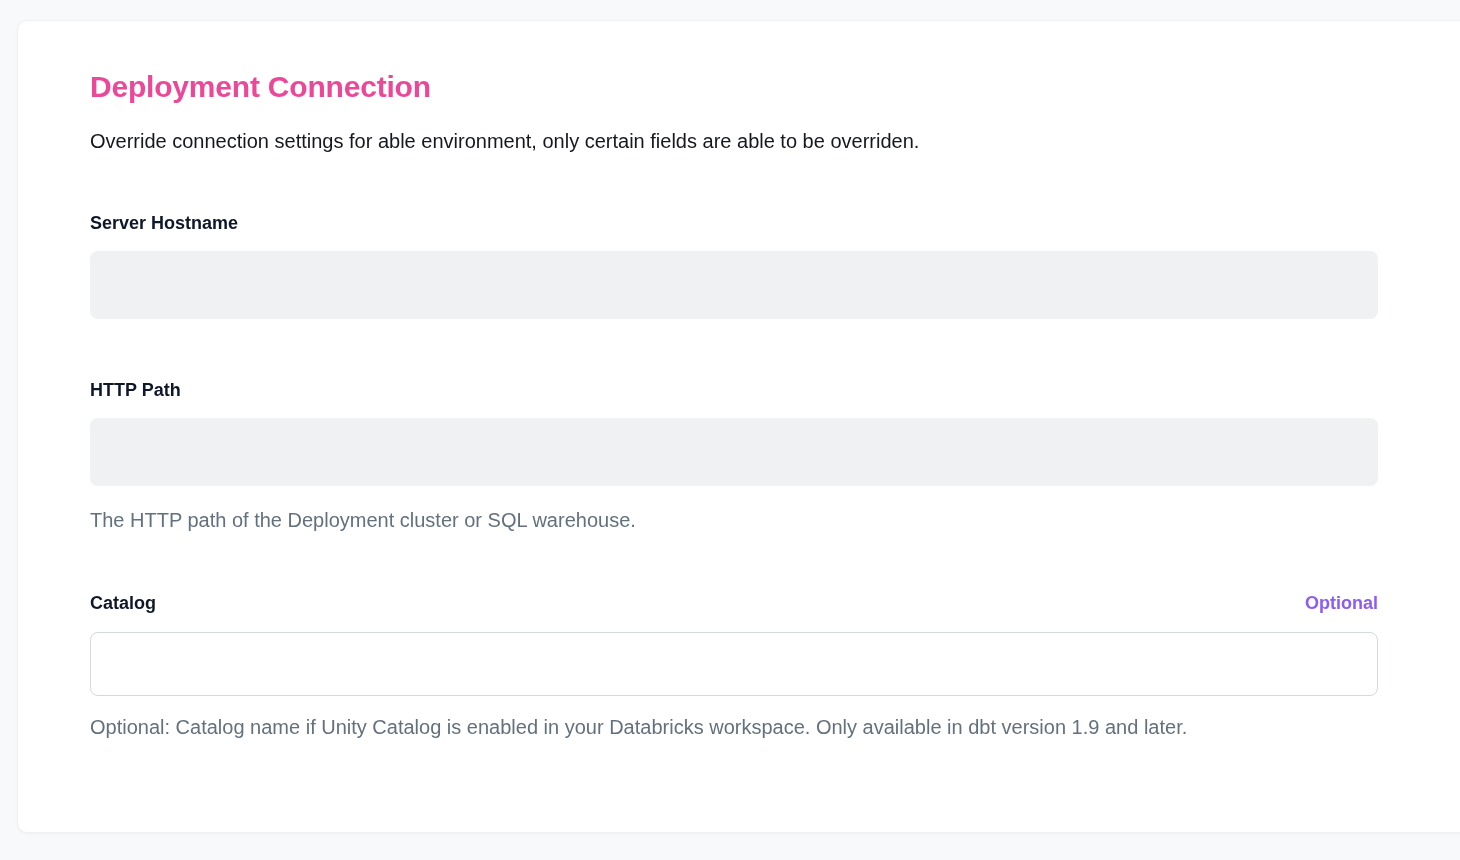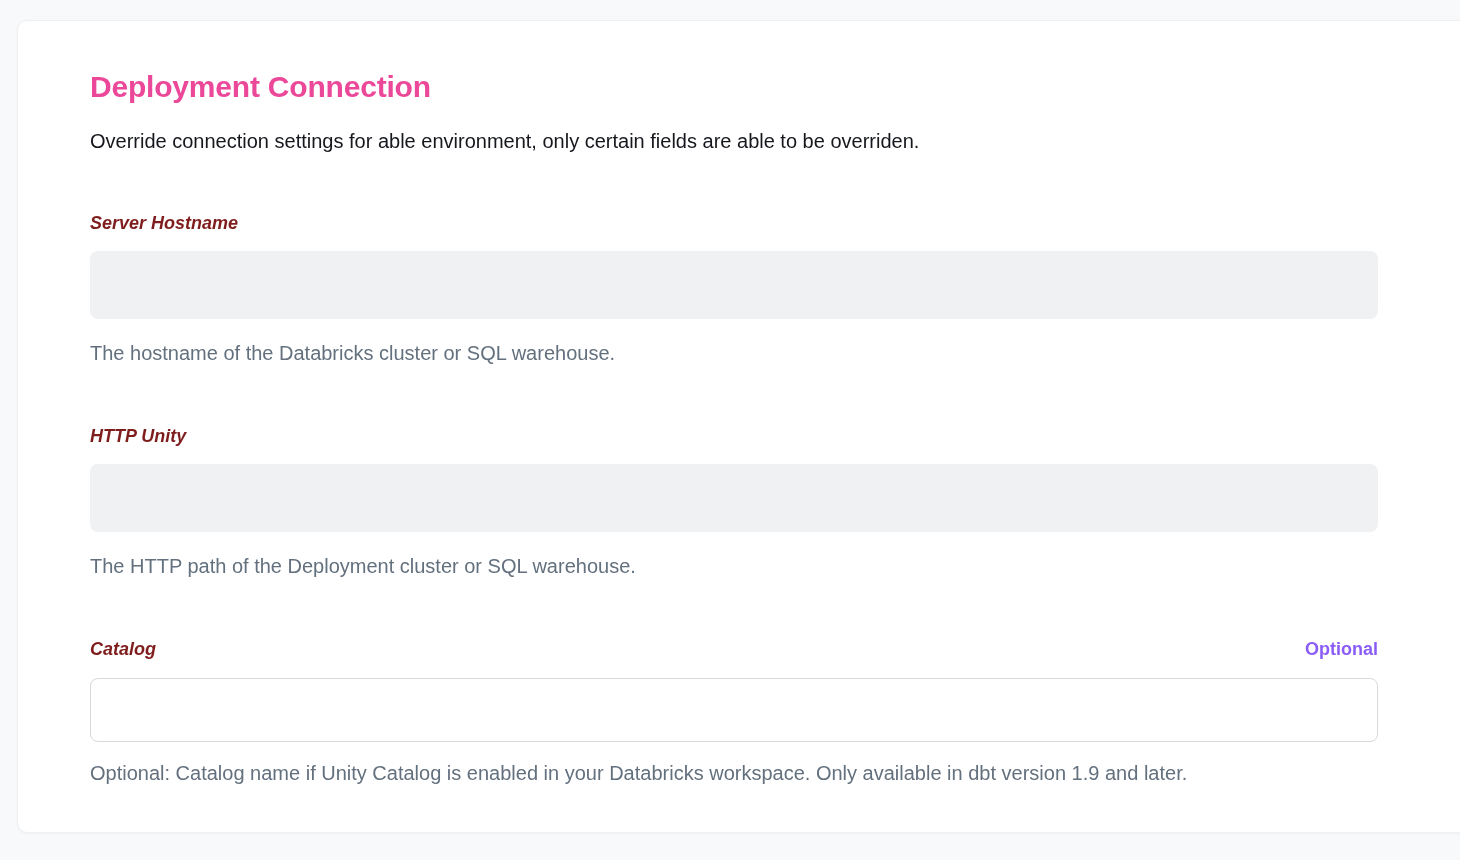--- a/index.html
+++ b/index.html
@@ -59,8 +59,7 @@
   .field-label {
     font-size: 18px;
     font-weight: 700;
-    color: #7f1d1d;
-    font-style: italic;
+    color: #0f172a;
   }
   .optional-tag {
     font-size: 18px;

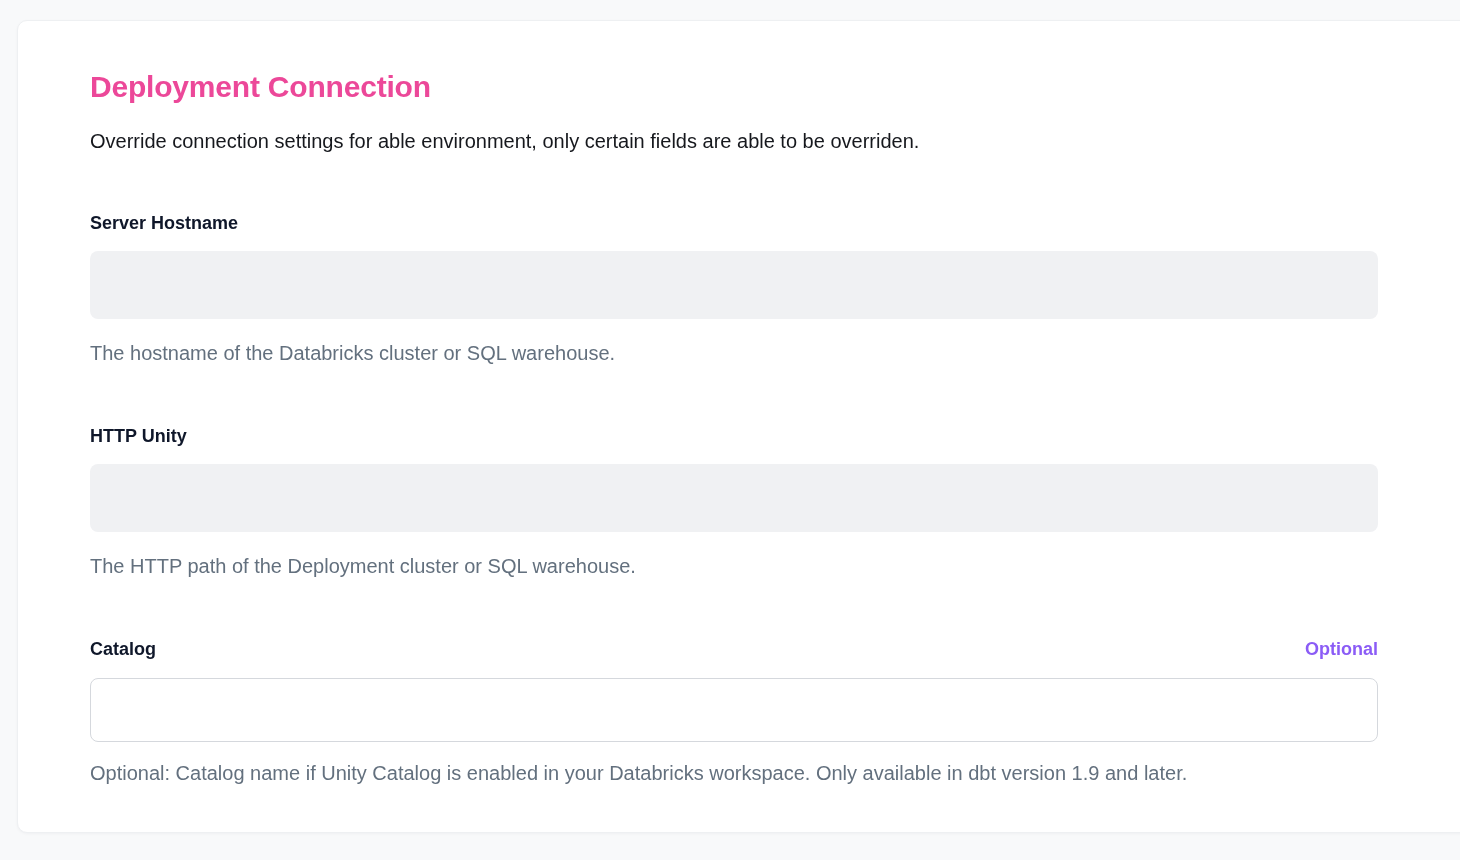--- a/index.html
+++ b/index.html
@@ -114,7 +114,6 @@
         <span class="field-label">Server Hostname</span>
       </div>
       <input type="text" class="text-input is-disabled" disabled="" value="" style="">
-      <p class="helper-text">The hostname of the Databricks cluster or SQL warehouse.</p>
     </div>
 
     <div class="field">

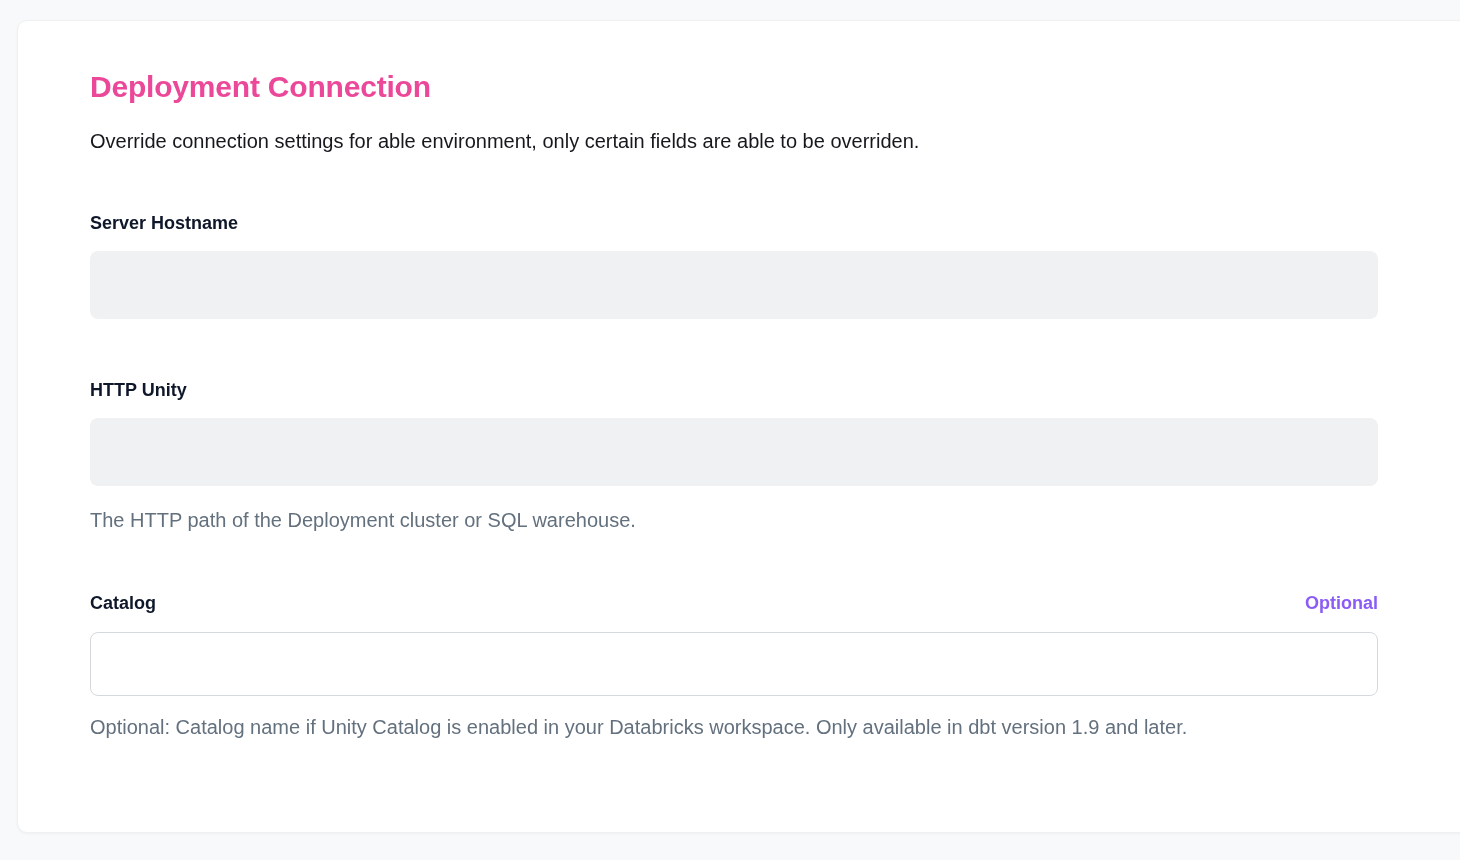--- a/index.html
+++ b/index.html
@@ -118,7 +118,7 @@
 
     <div class="field">
       <div class="label-row">
-        <span class="field-label">HTTP Unity</span>
+        <span class="field-label">HTTP Path</span>
       </div>
       <input type="text" class="text-input is-disabled" disabled="" value="" style="">
       <p class="helper-text">The HTTP path of the Deployment cluster or SQL warehouse.</p>

